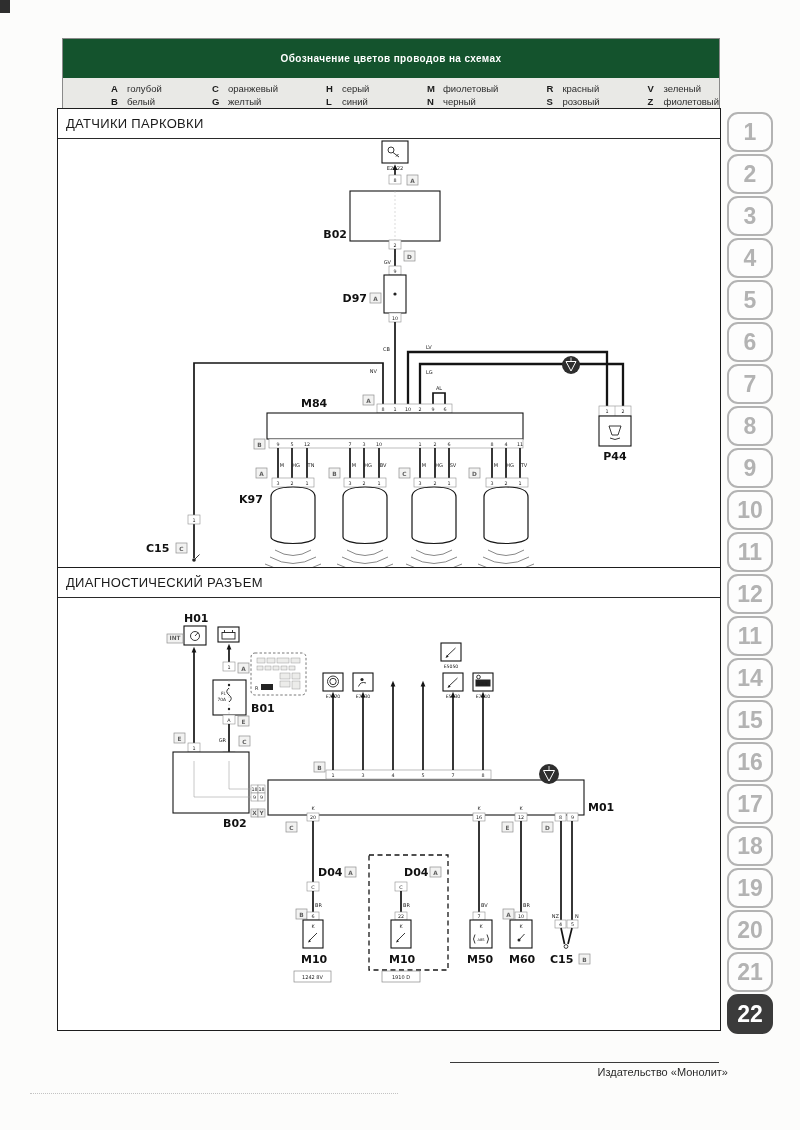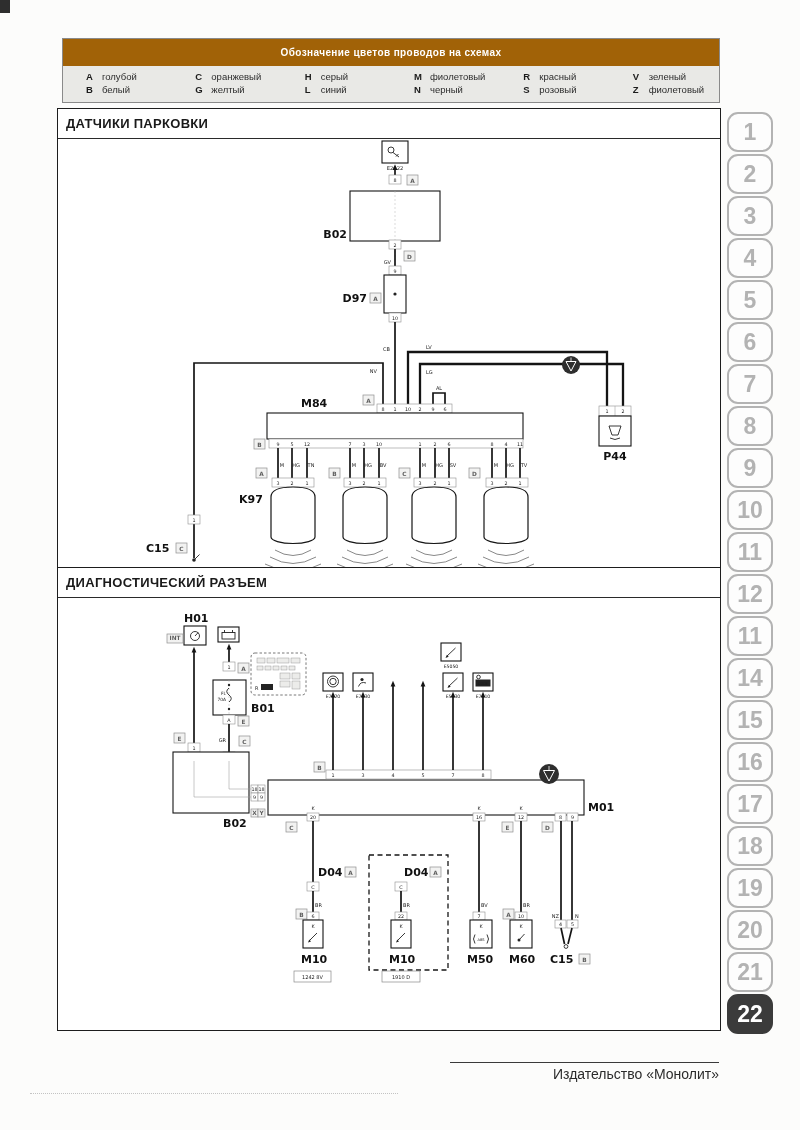--- a/index.html
+++ b/index.html
@@ -10,8 +10,8 @@
 
   
   .legend{position:absolute;left:62px;top:38px;width:656px;border:1px solid #8a8a8a;}
-  .legend-header{background:#a16207;color:#fff;font-weight:bold;font-size:10px;
-                 text-align:center;padding:8px 0;letter-spacing:.4px;}
+  .legend-header{background:#14532d;color:#fff;font-weight:bold;font-size:10px;
+                 text-align:center;padding:14px 0;letter-spacing:.4px;}
   .legend-body{background:#e9e9e6;display:grid;grid-template-columns:repeat(6,1fr);
                padding:4px 0 6px 0;}
   .legend-col{padding-left:23px;}

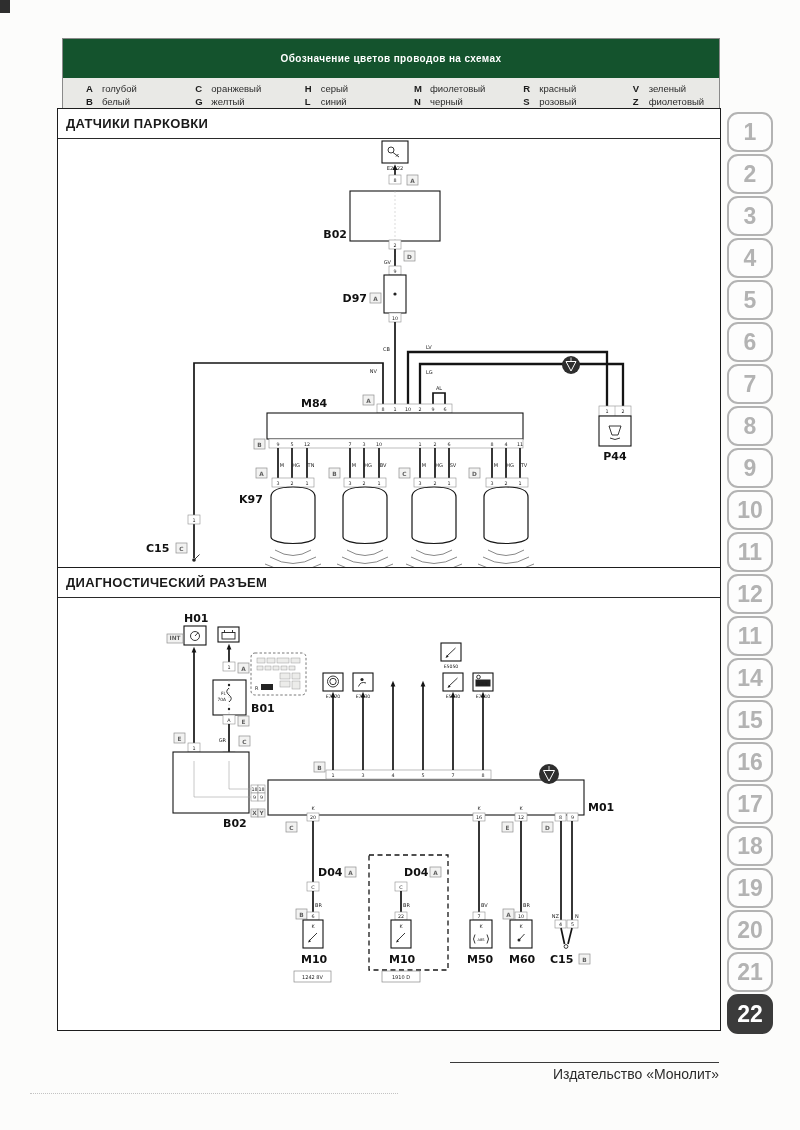--- a/index.html
+++ b/index.html
@@ -14,7 +14,7 @@
                  text-align:center;padding:14px 0;letter-spacing:.4px;}
   .legend-body{background:#e9e9e6;display:grid;grid-template-columns:repeat(6,1fr);
                padding:4px 0 6px 0;}
-  .legend-col{padding-left:23px;}
+  .legend-col{padding-left:16px;margin-left:32px;}
   .legend-row{font-size:9.5px;line-height:13px;white-space:nowrap;}
   .legend-row b{display:inline-block;width:16px;color:#1c1c1c;}
   .legend-row span{color:#2c2c2c;}

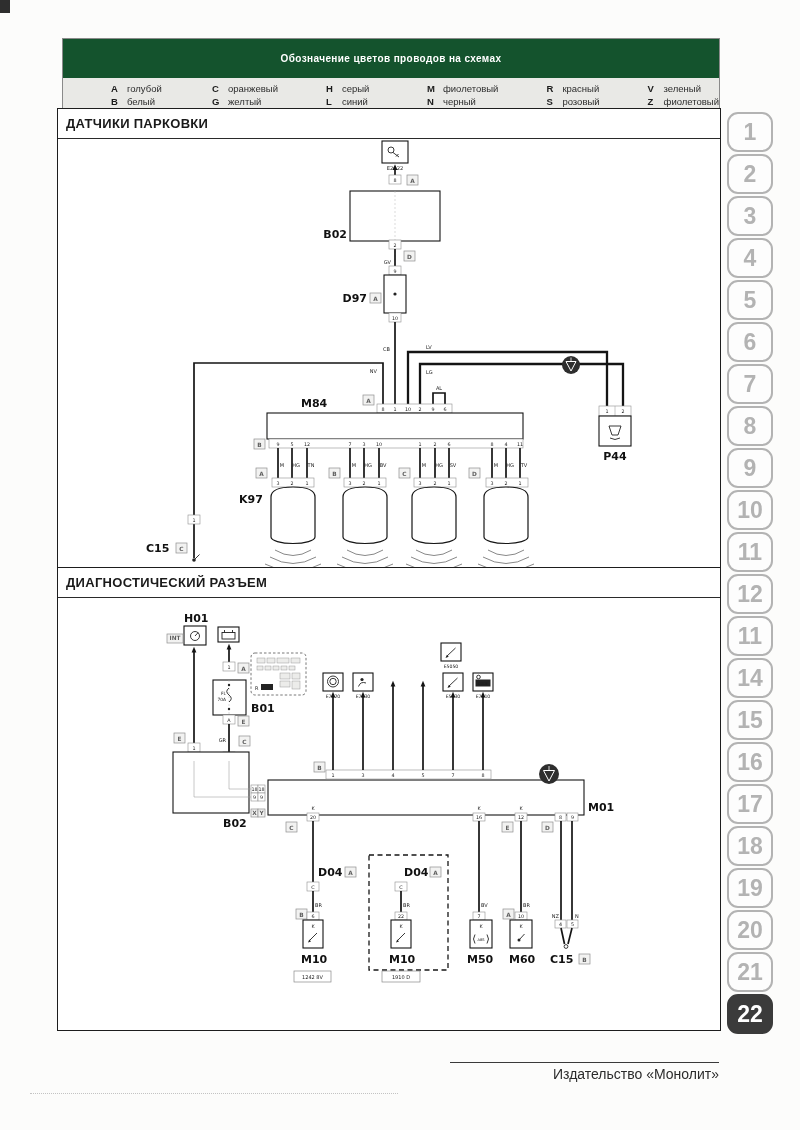--- a/index.html
+++ b/index.html
@@ -23,7 +23,7 @@
   .panel{position:absolute;left:57px;width:662px;background:#fff;border:1.4px solid #1d1d1d;}
   .panel1{top:108px;height:467px;}
   .panel2{top:567px;height:462px;}
-  .panel-title{position:absolute;left:8px;top:7px;font-size:13px;font-weight:bold;letter-spacing:.3px;}
+  .panel-title{position:absolute;left:8px;top:7px;font-size:13px;font-weight:normal;letter-spacing:.3px;}
   .panel-rule{position:absolute;left:0;right:0;top:29px;border-top:1.2px solid #2a2a2a;}
   .panel svg{position:absolute;left:0;top:0;}
 

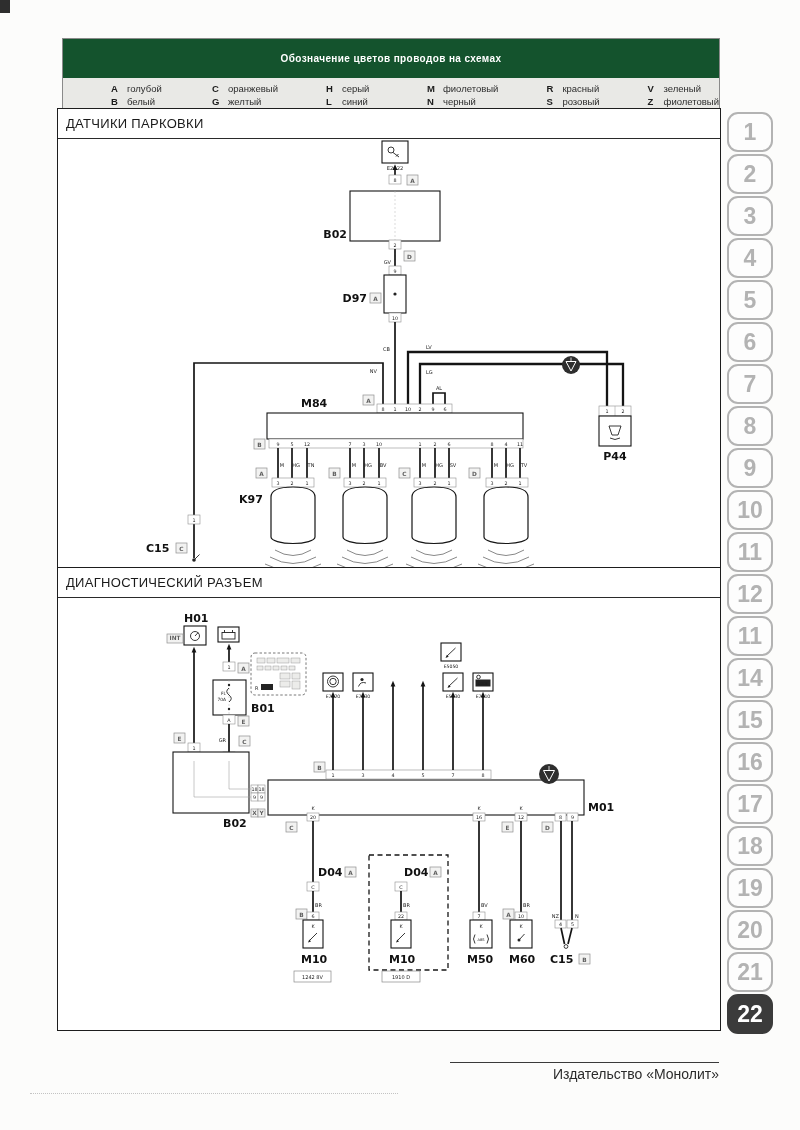--- a/index.html
+++ b/index.html
@@ -36,7 +36,7 @@
 
   
   .footer-line{position:absolute;left:450px;top:1062px;width:269px;border-top:1.3px solid #3a3a3a;}
-  .footer-text{position:absolute;right:81px;top:1066px;font-size:14px;color:#2b2b2b;}
+  .footer-text{position:absolute;right:72px;top:1066px;font-size:11px;color:#2b2b2b;}
 
   
   svg text{font-family:"DejaVu Sans",sans-serif;fill:#1b1b1b;}

